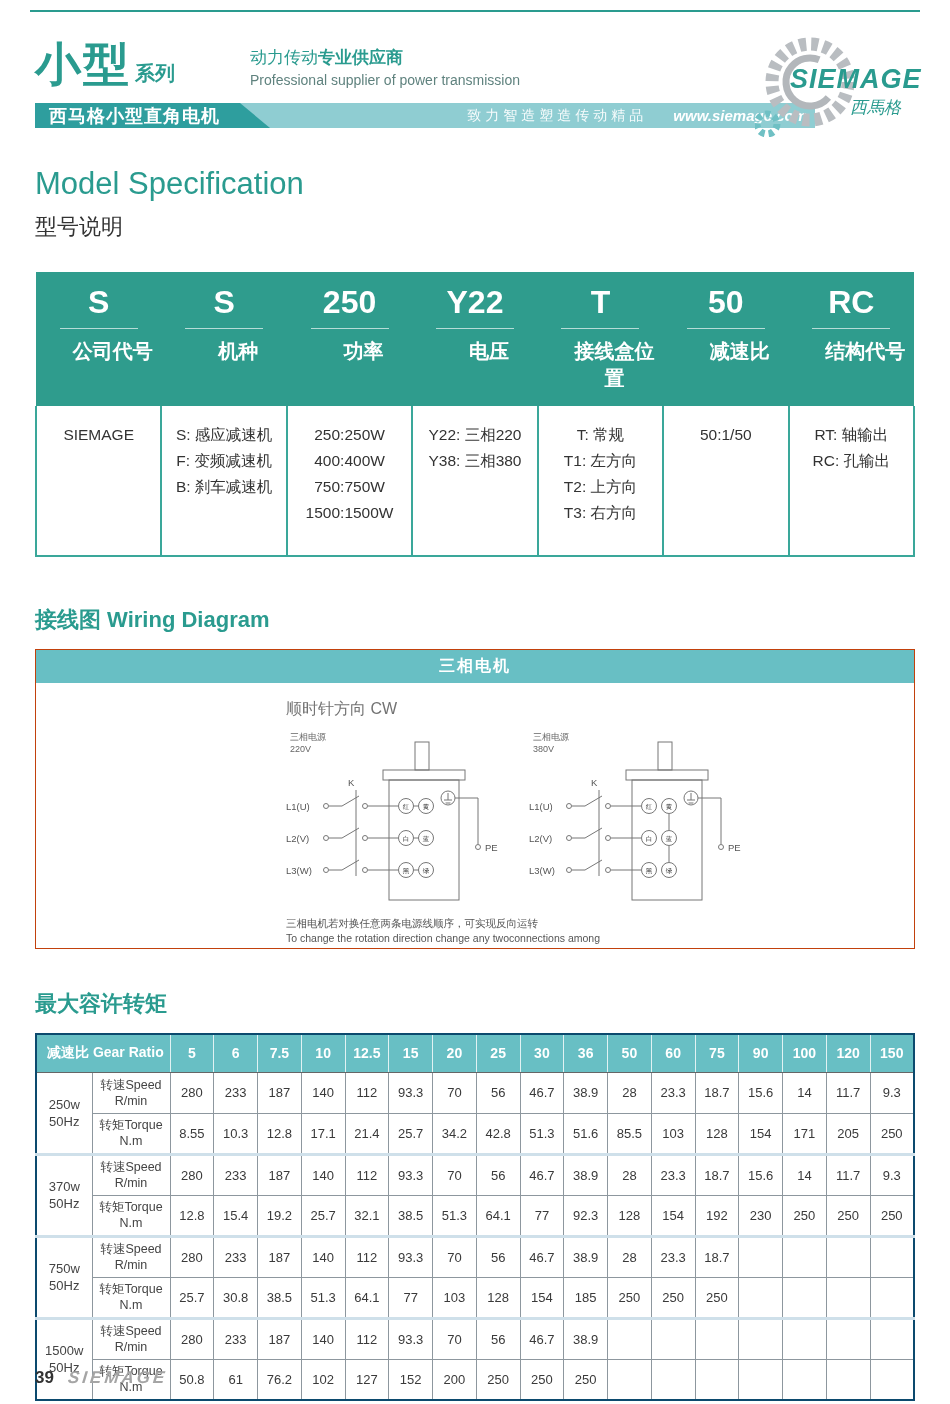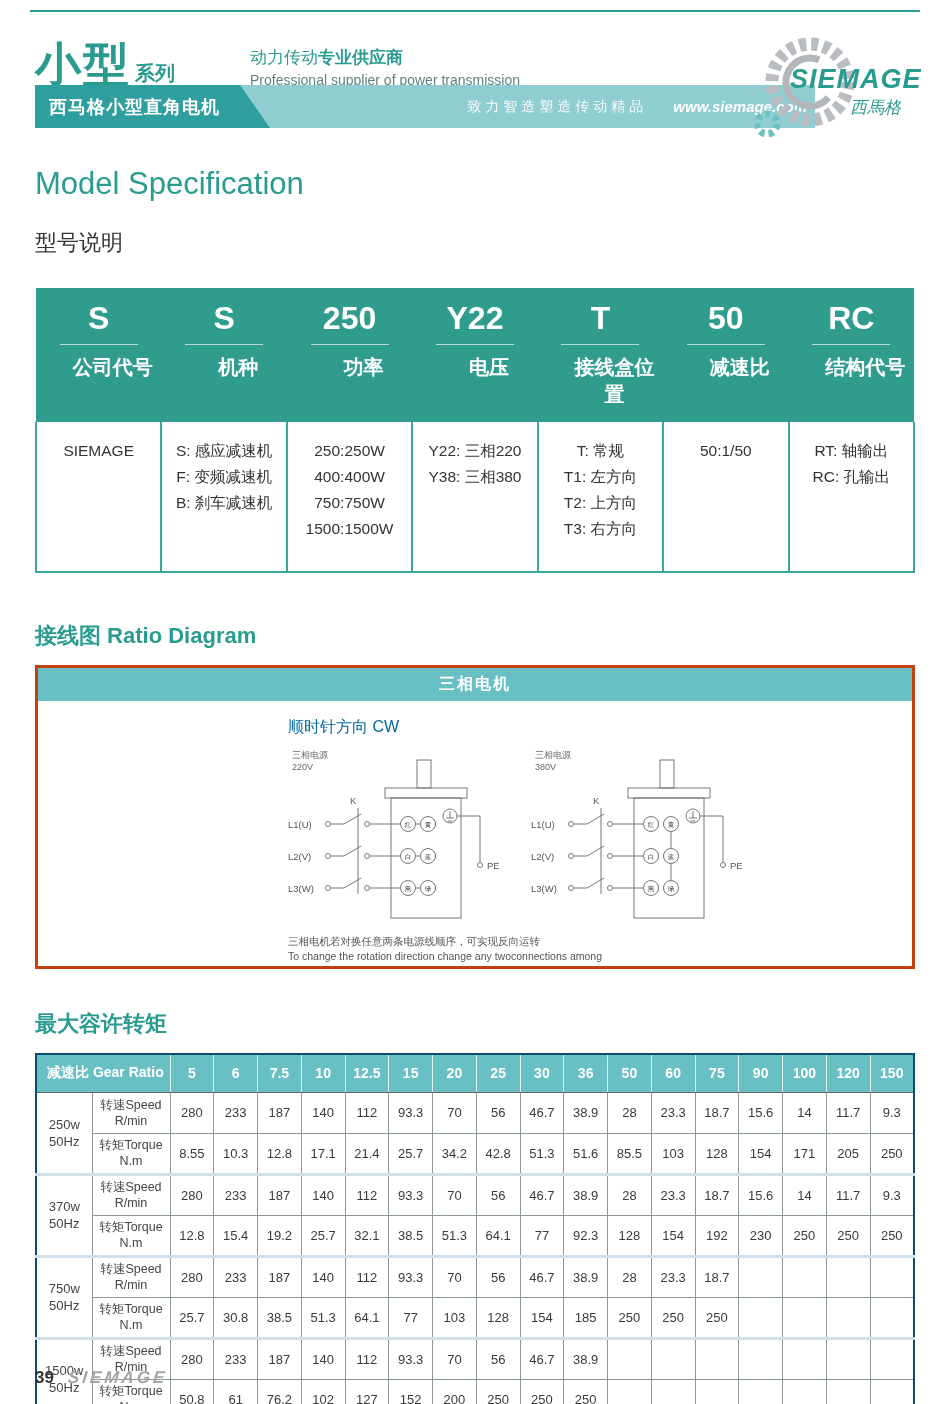--- a/index.html
+++ b/index.html
@@ -18,7 +18,7 @@
   .tagline .cn { font-size:17px; color:#2A9B8F; }
   .tagline .cn b { font-weight:bold; }
   .tagline .en { font-size:14px; color:#5f827e; margin-top:3px; }
-  .strip { position:absolute; left:0; bottom:4px; width:780px; height:43px; background:#8FCDD2; }
+  .strip { position:absolute; left:0; bottom:4px; width:780px; height:25px; background:#8FCDD2; }
   .strip-dark { position:absolute; left:0; top:0; height:100%; width:235px; background:#2E9E9E;
                 clip-path:polygon(0 0, 205px 0, 235px 100%, 0 100%);
                 display:flex; align-items:center; }

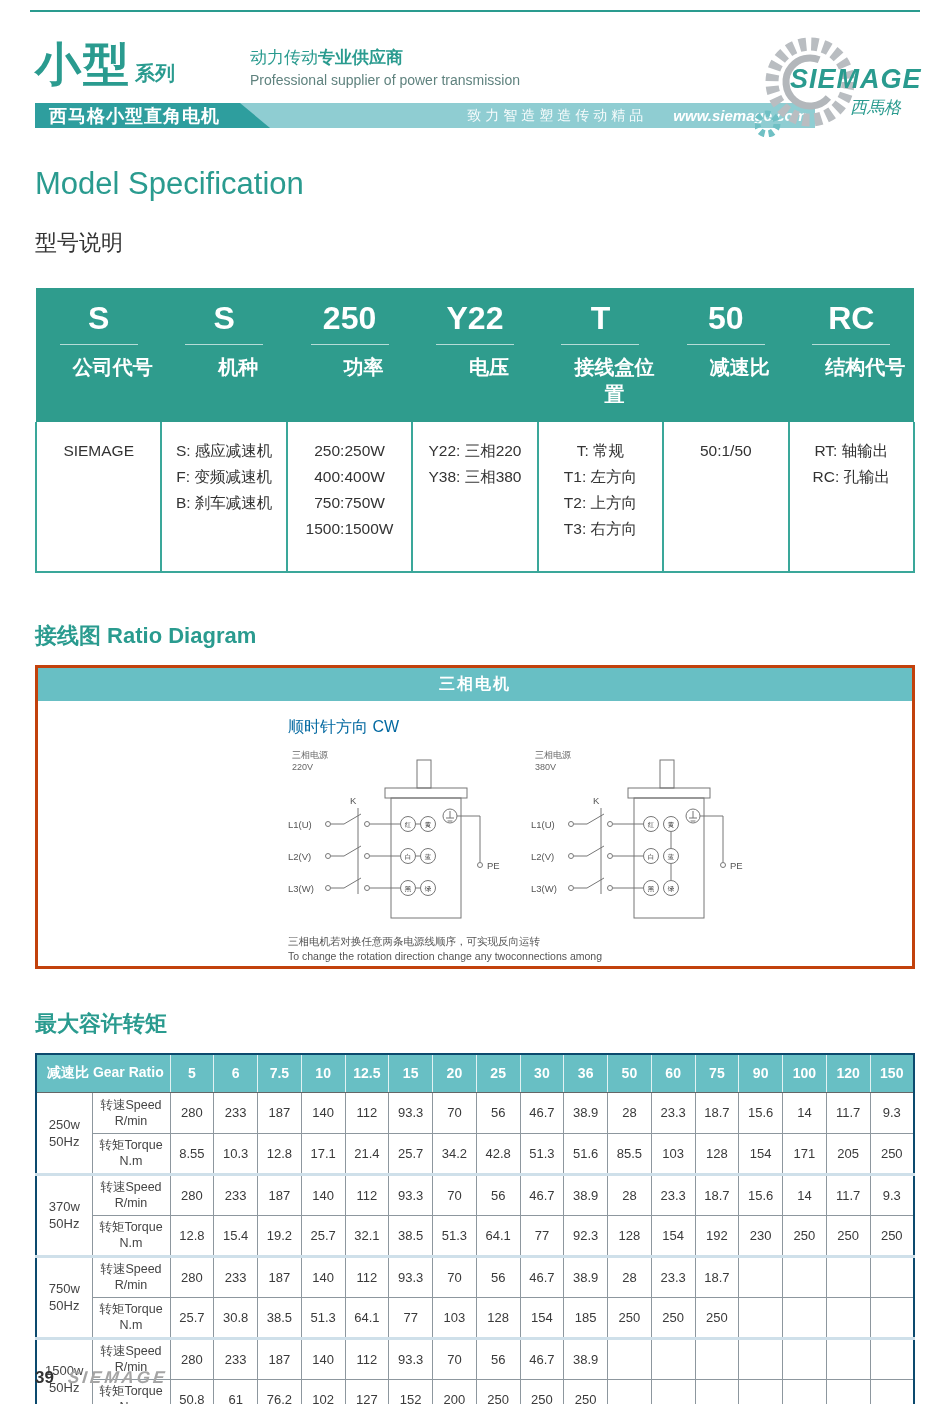--- a/index.html
+++ b/index.html
@@ -33,7 +33,7 @@
 
   
   .page-title-en { font-size:31px; color:#2A9B8F; margin-top:34px; }
-  .page-title-cn { font-size:22px; color:#333; margin-top:26px; }
+  .page-title-cn { font-size:22px; color:#333; margin-top:10px; }
   .sec-title { font-size:22px; font-weight:bold; color:#2A9B8F; }
 
   

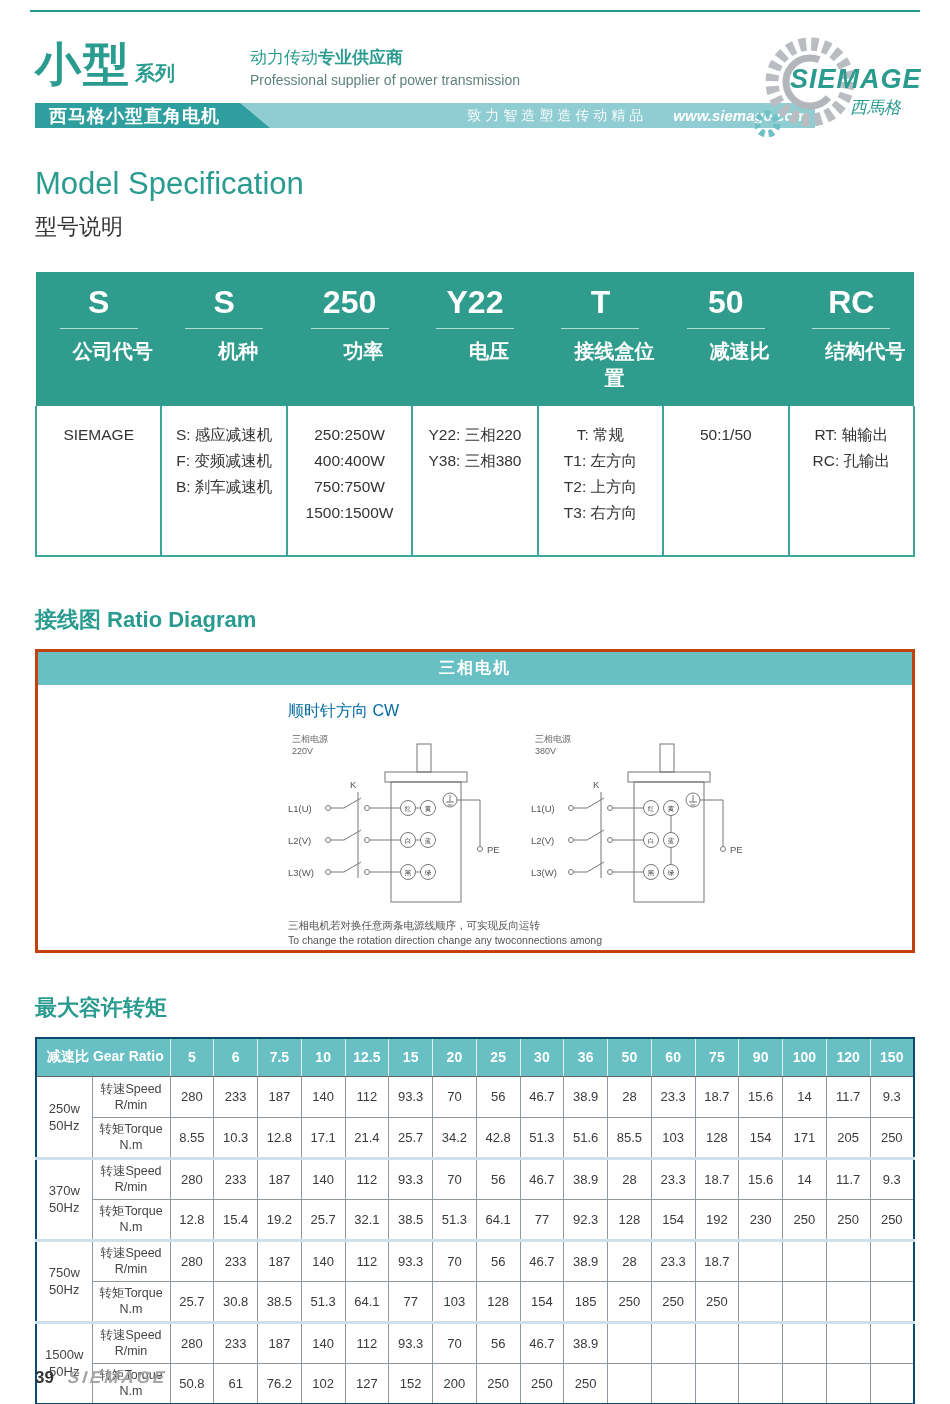--- a/index.html
+++ b/index.html
@@ -196,7 +196,7 @@
         </tbody>
     </table>
 
-    <div class="sec-title wiring-title">接线图 Ratio Diagram</div>
+    <div class="sec-title wiring-title">接线图 Wiring Diagram</div>
     <div class="wiring-box">
       <div class="wiring-head">三相电机</div>
       <div class="wiring-body">

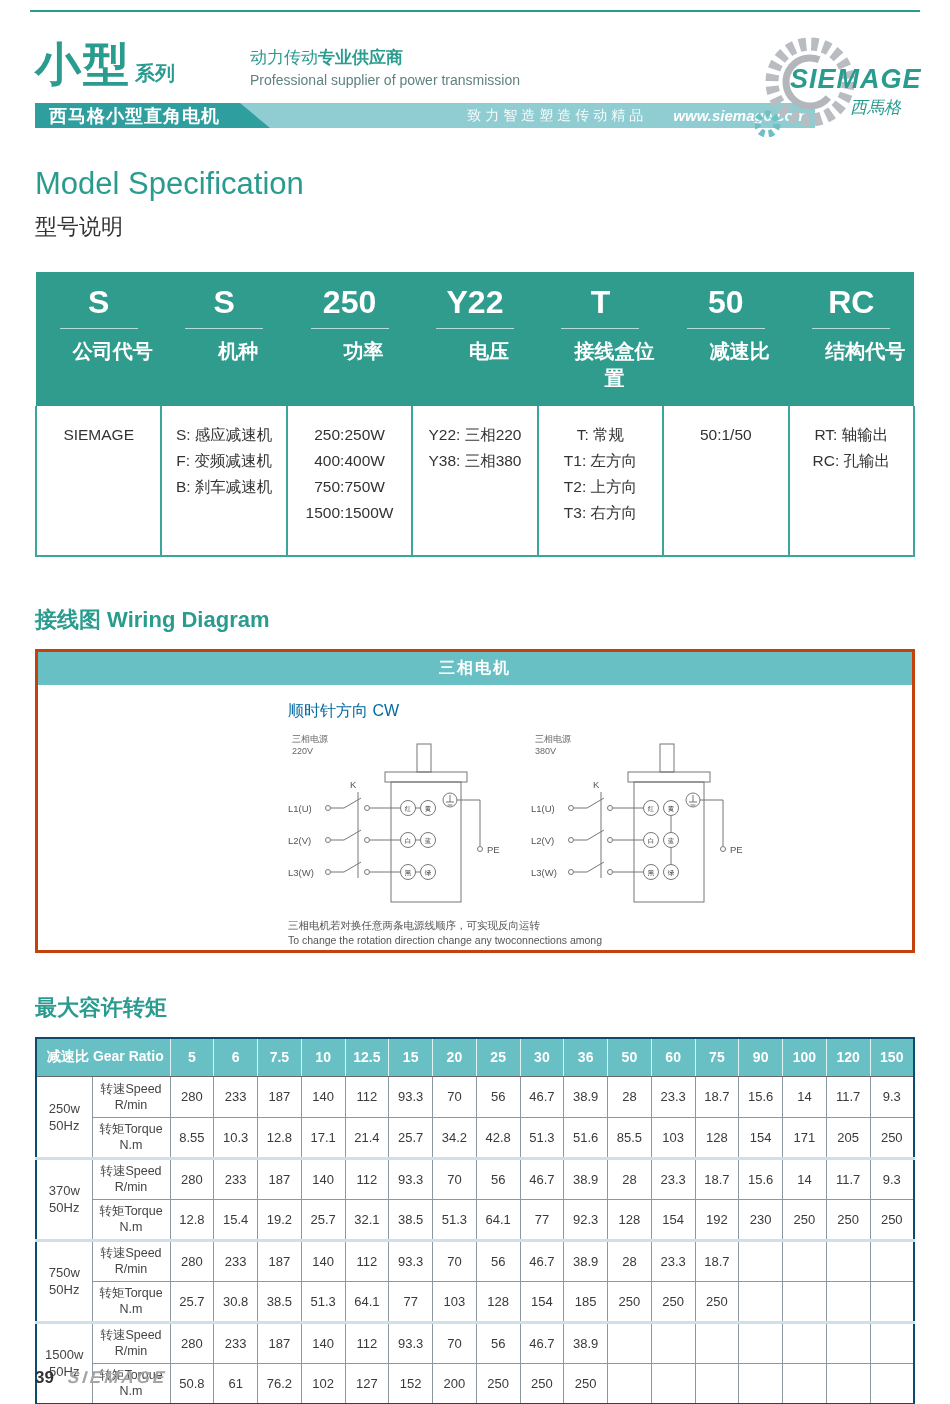--- a/index.html
+++ b/index.html
@@ -48,7 +48,7 @@
 
   
   .wiring-title { margin-top:48px; }
-  .wiring-box { margin-top:14px; border:3px solid #c2410c; width:880px; }
+  .wiring-box { margin-top:14px; border:1px solid #c2410c; width:880px; }
   .wiring-head { height:33px; background:#68BFC4; color:#fff; font-weight:bold; font-size:16px;
                  display:flex; align-items:center; justify-content:center; letter-spacing:2px; }
   .wiring-body { background:#fff; padding:16px 20px 12px 250px; height:265px; position:relative; }

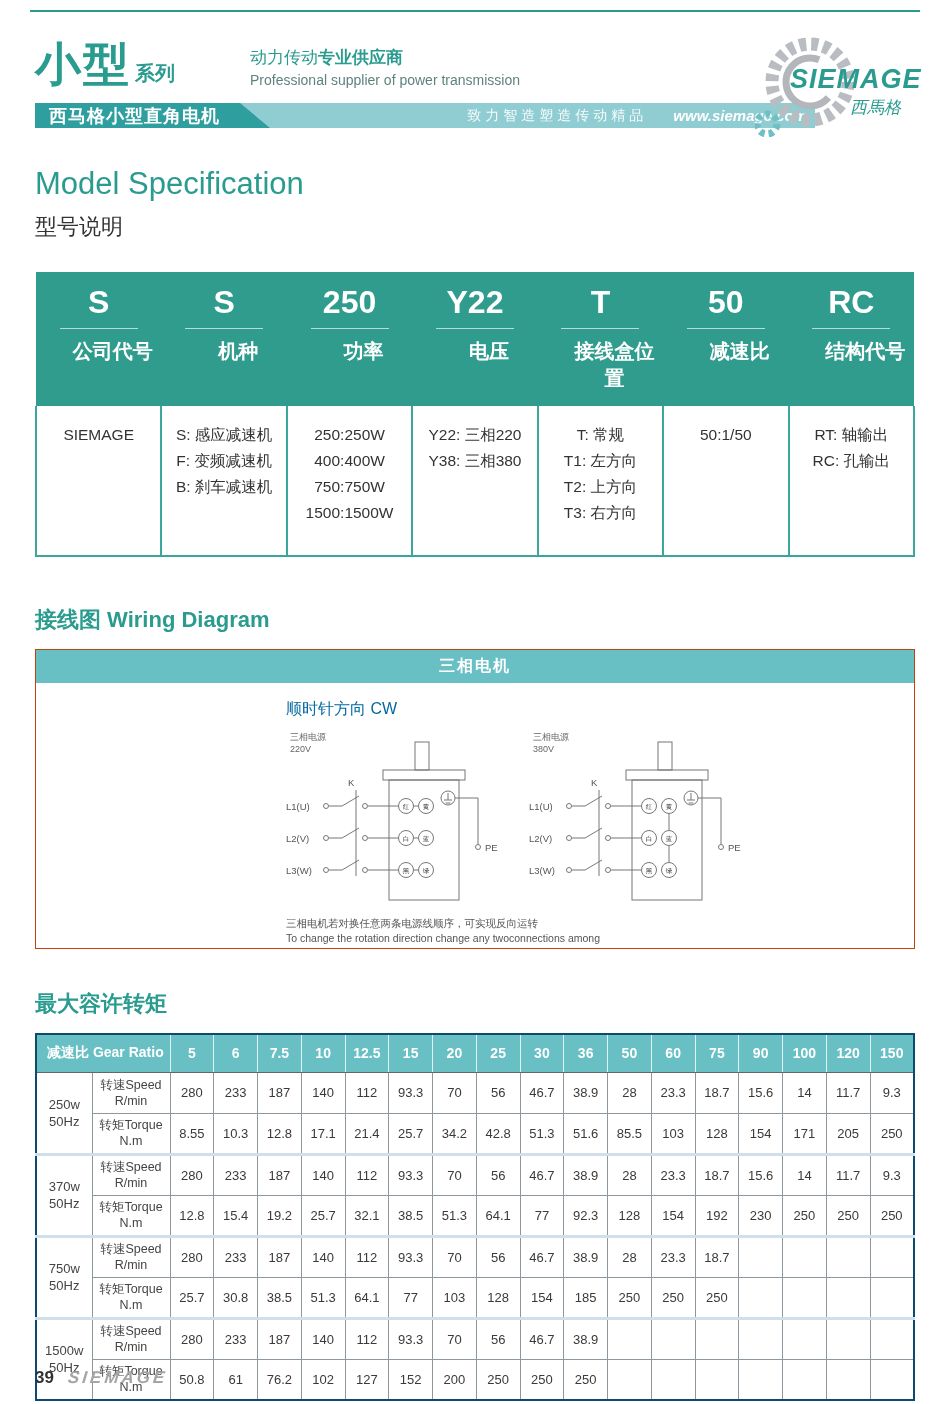--- a/index.html
+++ b/index.html
@@ -52,7 +52,7 @@
   .wiring-head { height:33px; background:#68BFC4; color:#fff; font-weight:bold; font-size:16px;
                  display:flex; align-items:center; justify-content:center; letter-spacing:2px; }
   .wiring-body { background:#fff; padding:16px 20px 12px 250px; height:265px; position:relative; }
-  .cw-label { font-size:16px; color:#0369a1; margin-bottom:6px; }
+  .cw-label { font-size:16px; color:#737373; margin-bottom:6px; }
   .diagrams { display:flex; gap:28px; }
   .wiring-note { margin-top:0; font-size:10.5px; color:#555; line-height:15px; }
   .ln { fill:none; stroke:#777; stroke-width:1; }

